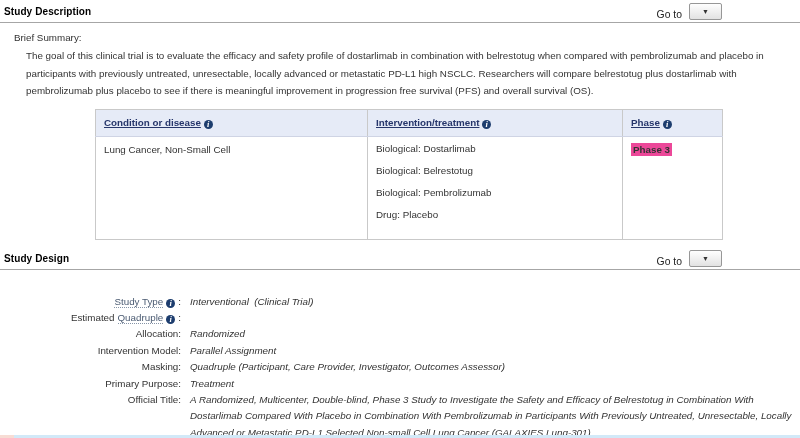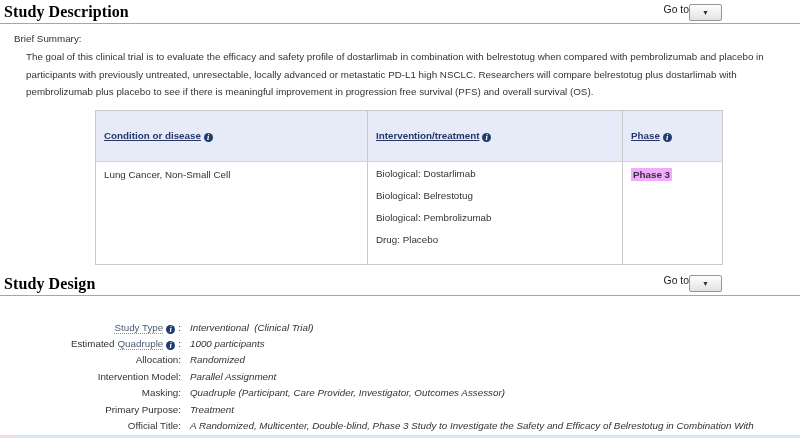--- a/index.html
+++ b/index.html
@@ -15,7 +15,7 @@
     padding:3px 78px 2px 4px;
     border-bottom:1px solid #a6a6a6;
   }
-  .sec-head h2 { font-size:16px; font-weight:bold; color:#000; letter-spacing:.1px;font-family:Liberation Serif, serif; }
+  .sec-head h2 { font-size:10px; font-weight:bold; color:#000; letter-spacing:.1px; }
   .goto { display:flex; align-items:flex-start; font-size:10.4px; color:#222; }
   .goto-select {
     width:33px; height:17px; border:1px solid #979797; border-radius:2px;

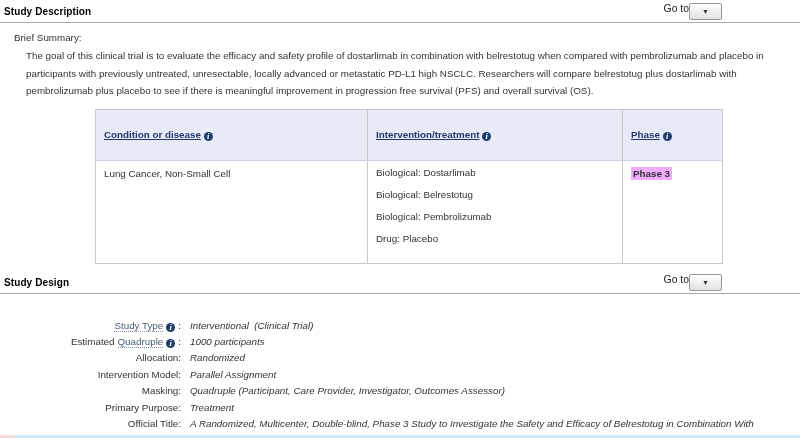--- a/index.html
+++ b/index.html
@@ -16,7 +16,7 @@
     border-bottom:1px solid #a6a6a6;
   }
   .sec-head h2 { font-size:10px; font-weight:bold; color:#000; letter-spacing:.1px; }
-  .goto { display:flex; align-items:flex-start; font-size:10.4px; color:#222; }
+  .goto { display:flex; align-items:flex-end; gap:7px; font-size:10.4px; color:#222; }
   .goto-select {
     width:33px; height:17px; border:1px solid #979797; border-radius:2px;
     background:linear-gradient(#fefefe,#e2e2e2);

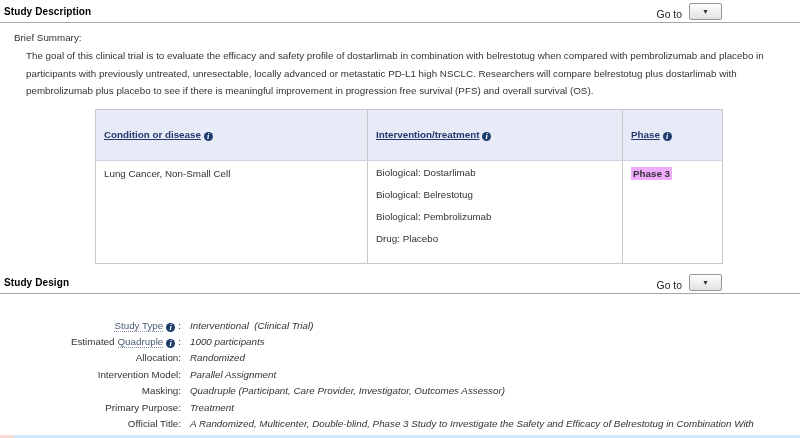--- a/index.html
+++ b/index.html
@@ -42,7 +42,7 @@
   table.cond { border-collapse:collapse; margin:9px 0 0 95px; width:627px; table-layout:fixed; }
   table.cond th, table.cond td { border:1px solid #c9c9c9; }
   table.cond th {
-    background:#e6ebf7; text-align:left; padding:19px 8px;
+    background:#e6ebf7; text-align:left; padding:7px 8px;
     border-bottom:1px solid #cfd4e4;
   }
   table.cond th a {

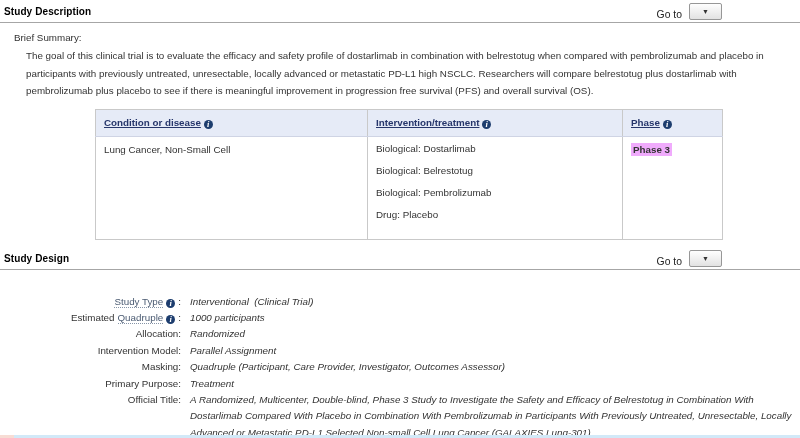--- a/index.html
+++ b/index.html
@@ -51,7 +51,7 @@
   table.cond td { padding:7px 8px; vertical-align:top; height:89px; background:#fff; }
   .col-cond { width:272px; } .col-int { width:255px; } .col-phase { width:100px; }
   td.int-cell p { margin:0 0 12px 0; line-height:10px; }
-  .phase-badge { background:#f0abfc; font-weight:bold; color:#333; padding:1px 2px; }
+  .phase-badge { background:#ec4899; font-weight:bold; color:#333; padding:1px 2px; }
   
   .design-rows { margin-top:24px; }
   .d-row { display:flex; line-height:16.4px; }

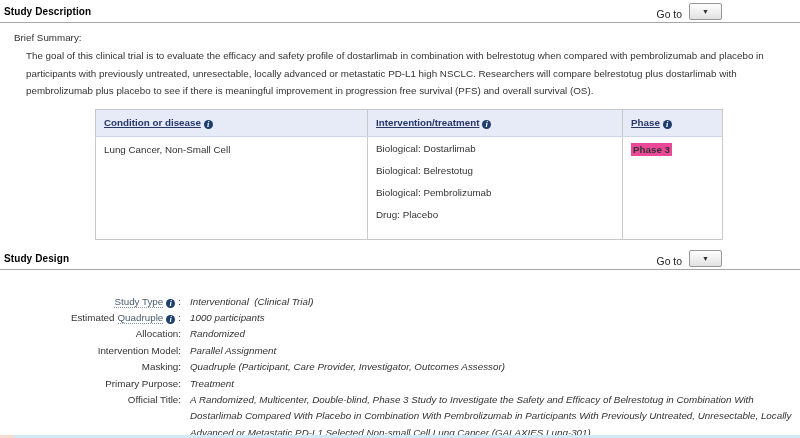--- a/index.html
+++ b/index.html
@@ -141,7 +141,6 @@
 
   <div class="d-row">
     <div class="d-label"><span class="pre">Estimated</span><a class="term">Quadruple</a><span class="info-icon">i</span><span>:</span></div>
-    <div class="d-value">1000 participants</div>
   </div>
 
   <div class="d-row">

